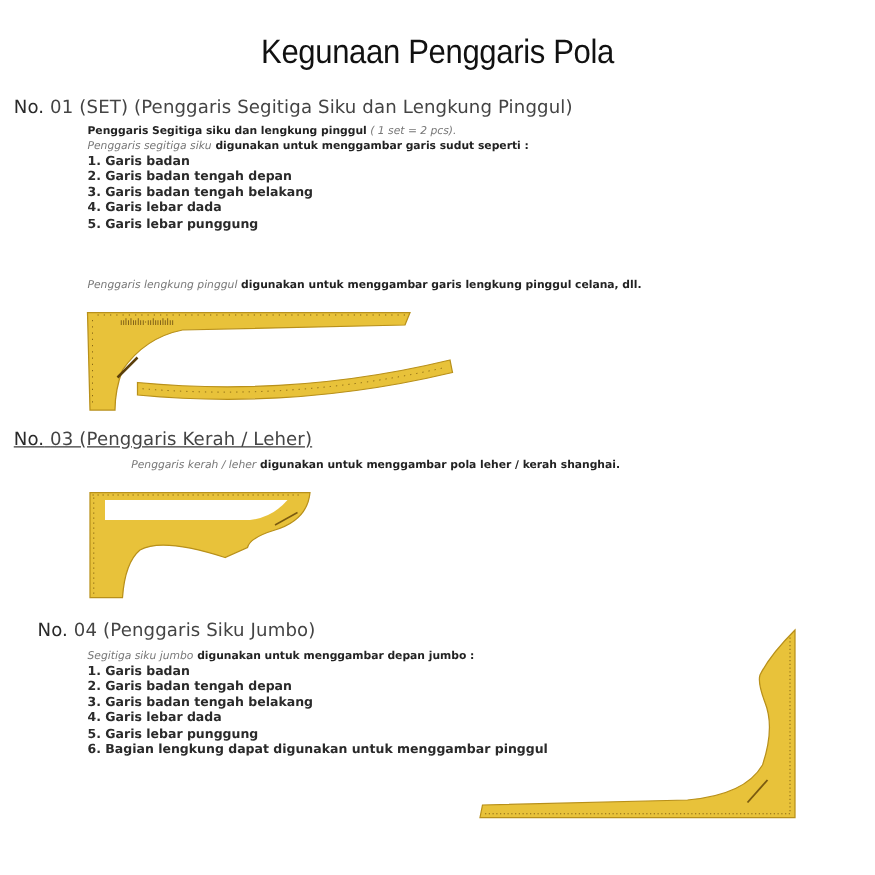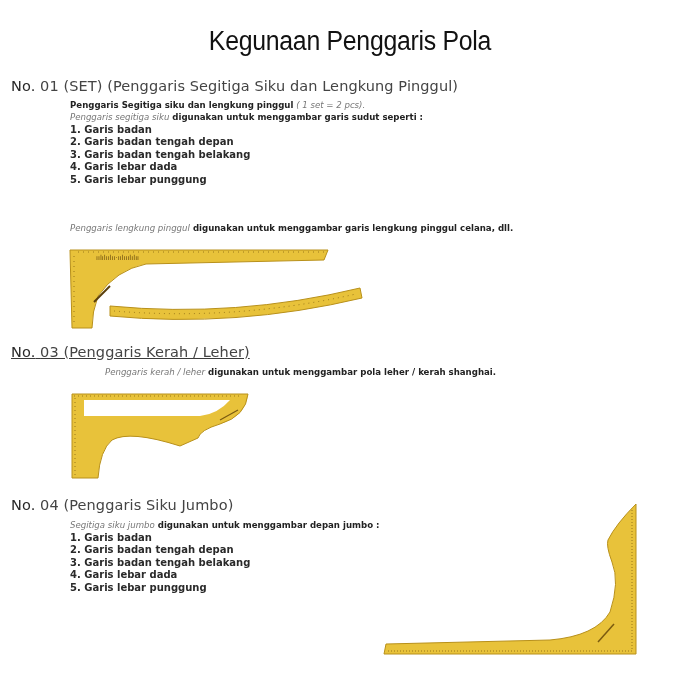--- a/index.html
+++ b/index.html
@@ -88,7 +88,7 @@
   <line x1="150" y1="30" x2="168" y2="20" stroke="#7a5a10" stroke-width="1.2"></line>
 </svg>
 
-<div class="section-heading" style="top:497px;">
+<div class="section-heading" style="top:497px;margin-left:19px;">
   <span class="no">No.</span>
   <span class="rest">04 (Penggaris Siku Jumbo)</span>
 </div>

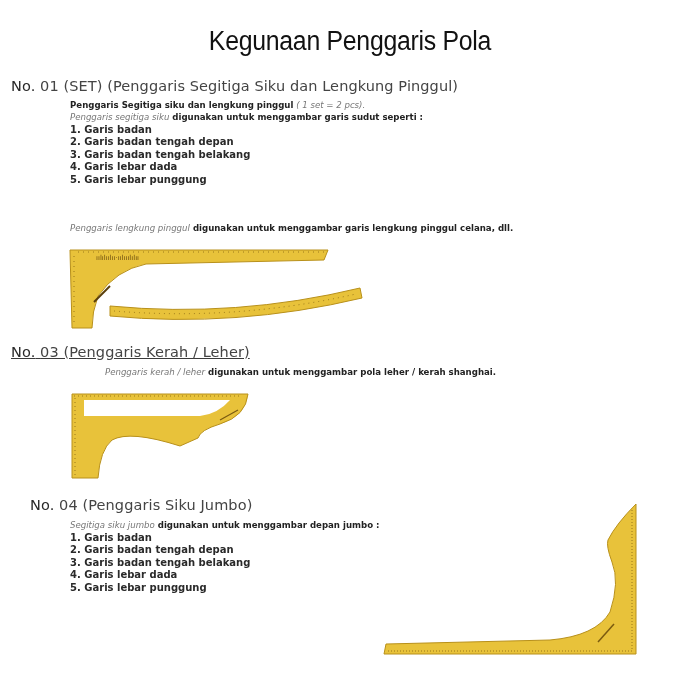--- a/index.html
+++ b/index.html
@@ -101,6 +101,7 @@
   <li>3. Garis badan tengah belakang</li>
   <li>4. Garis lebar dada</li>
   <li>5. Garis lebar punggung</li>
+  <li>6. Bagian lengkung dapat digunakan untuk menggambar pinggul</li>
 </ul>
 
 <svg class="ruler" style="left:380px; top:502px;" width="260" height="160" viewBox="0 0 260 160">

